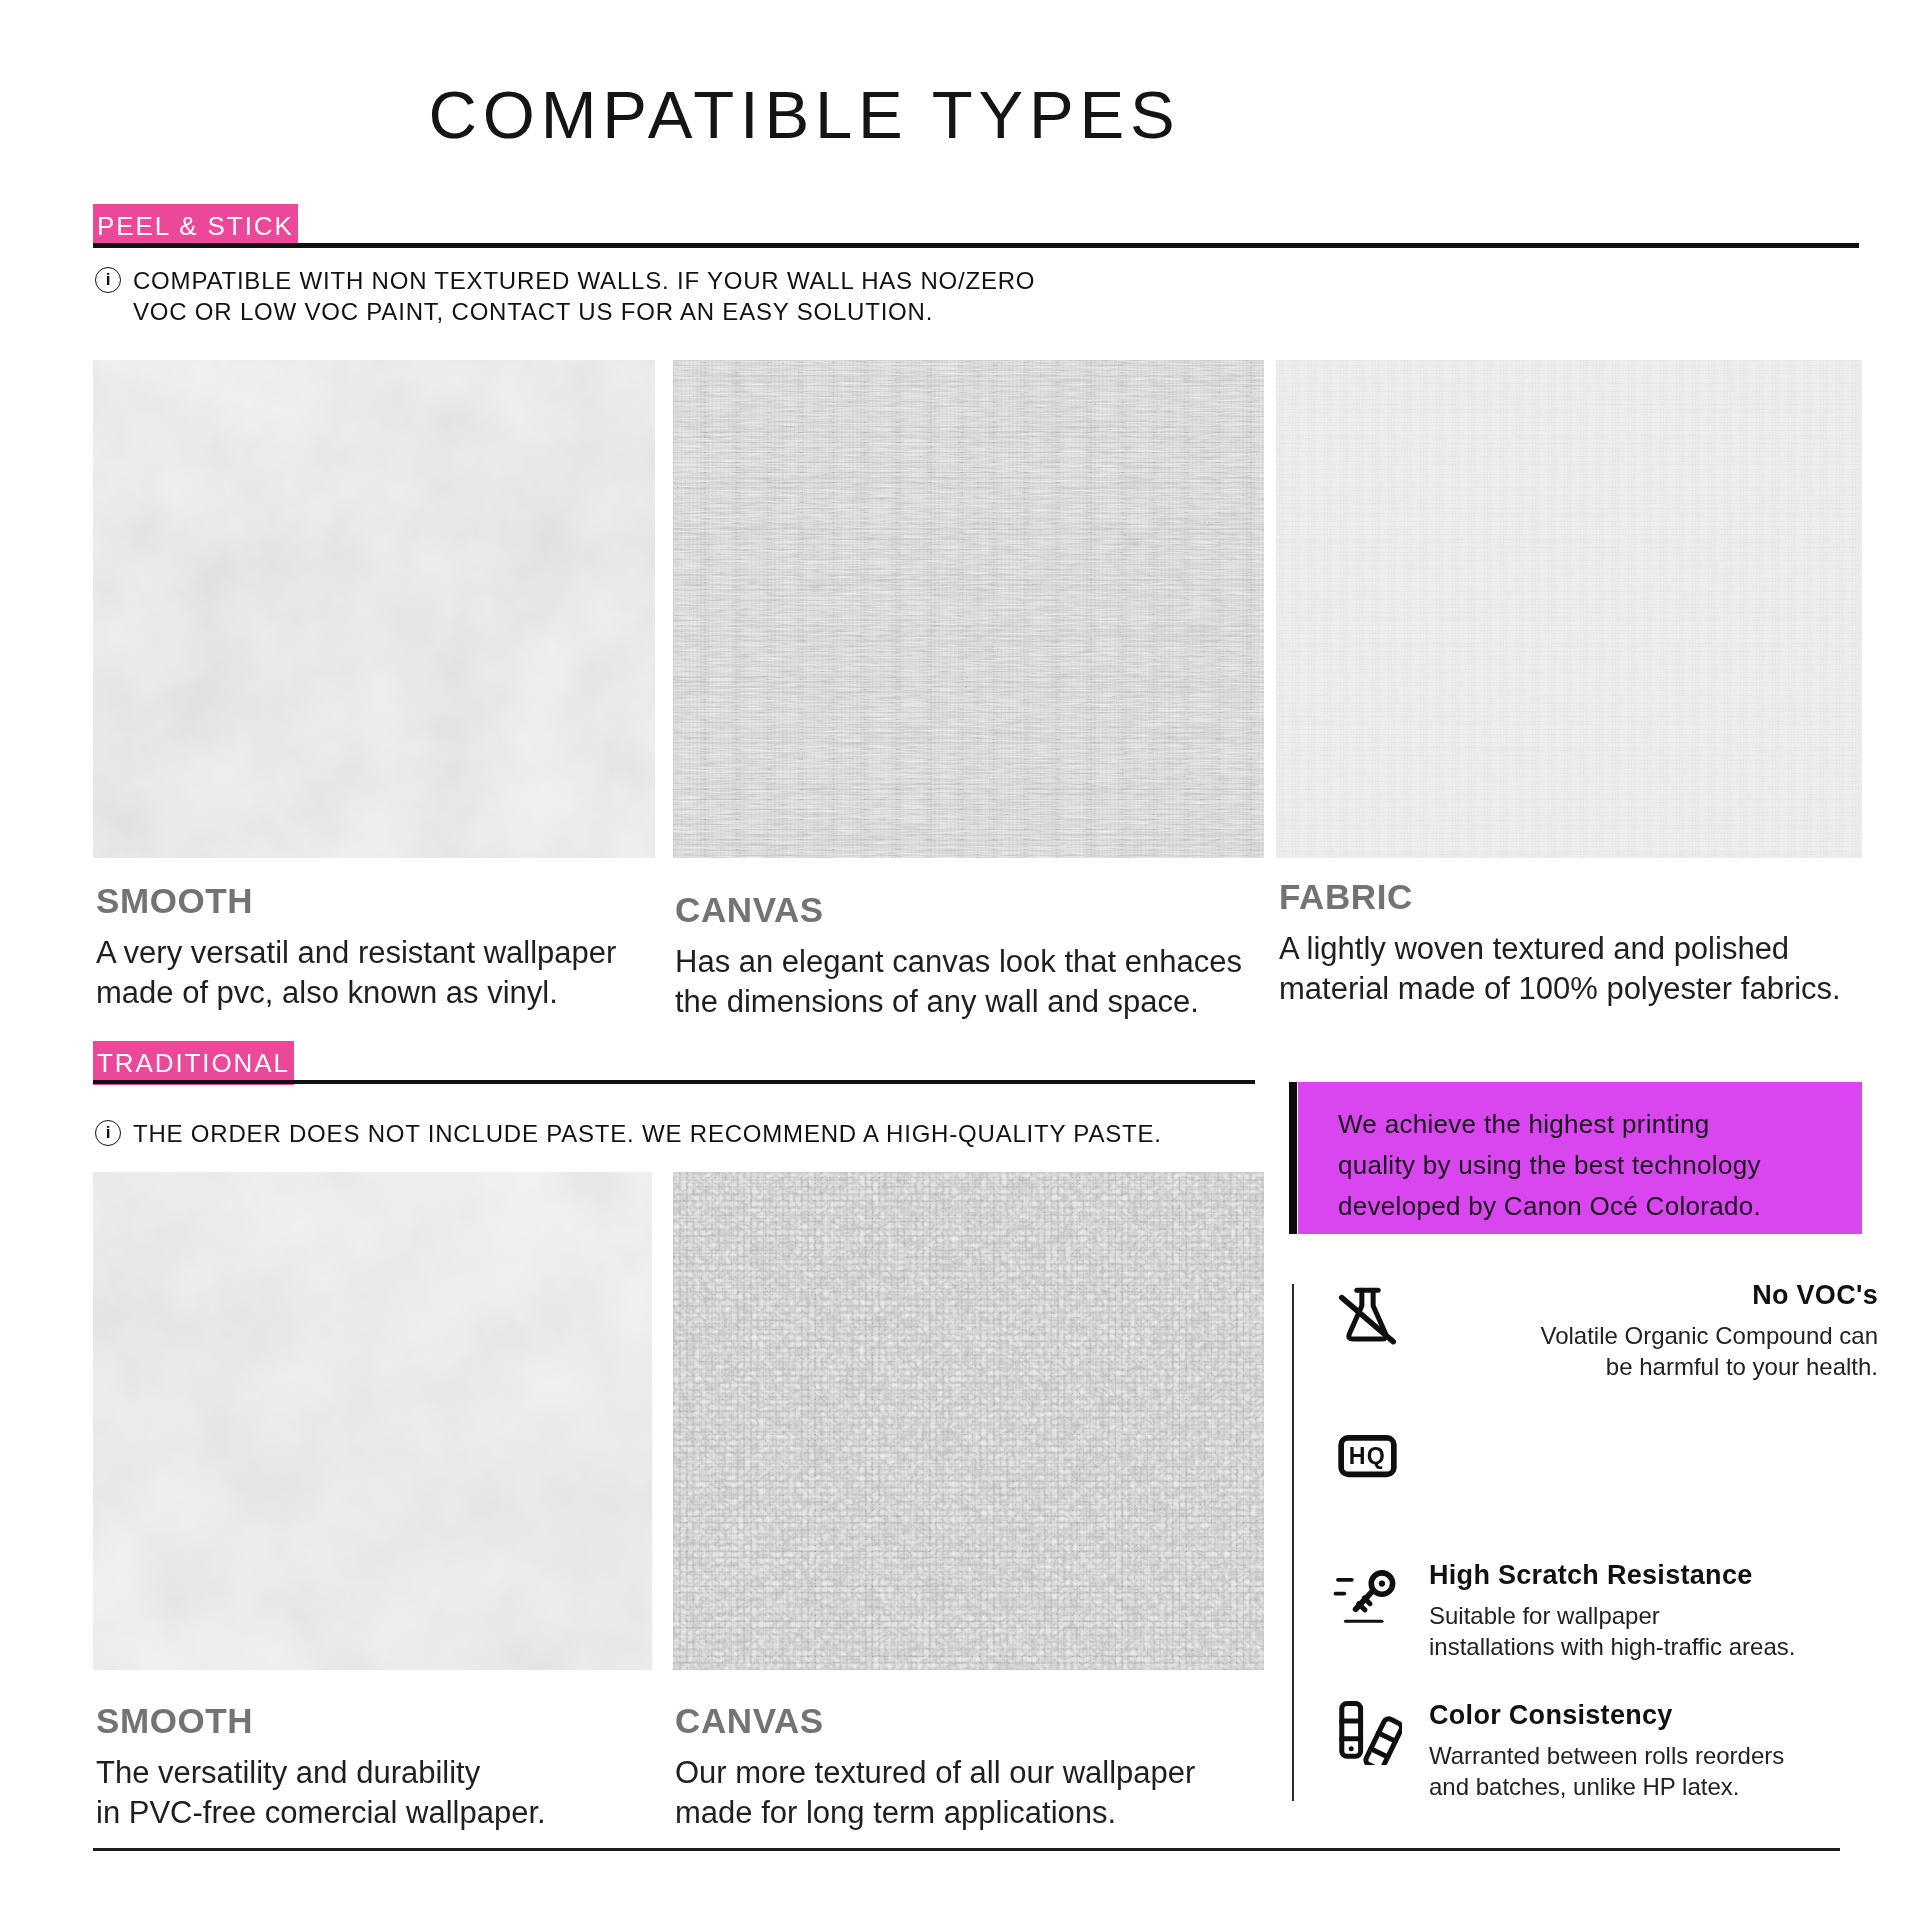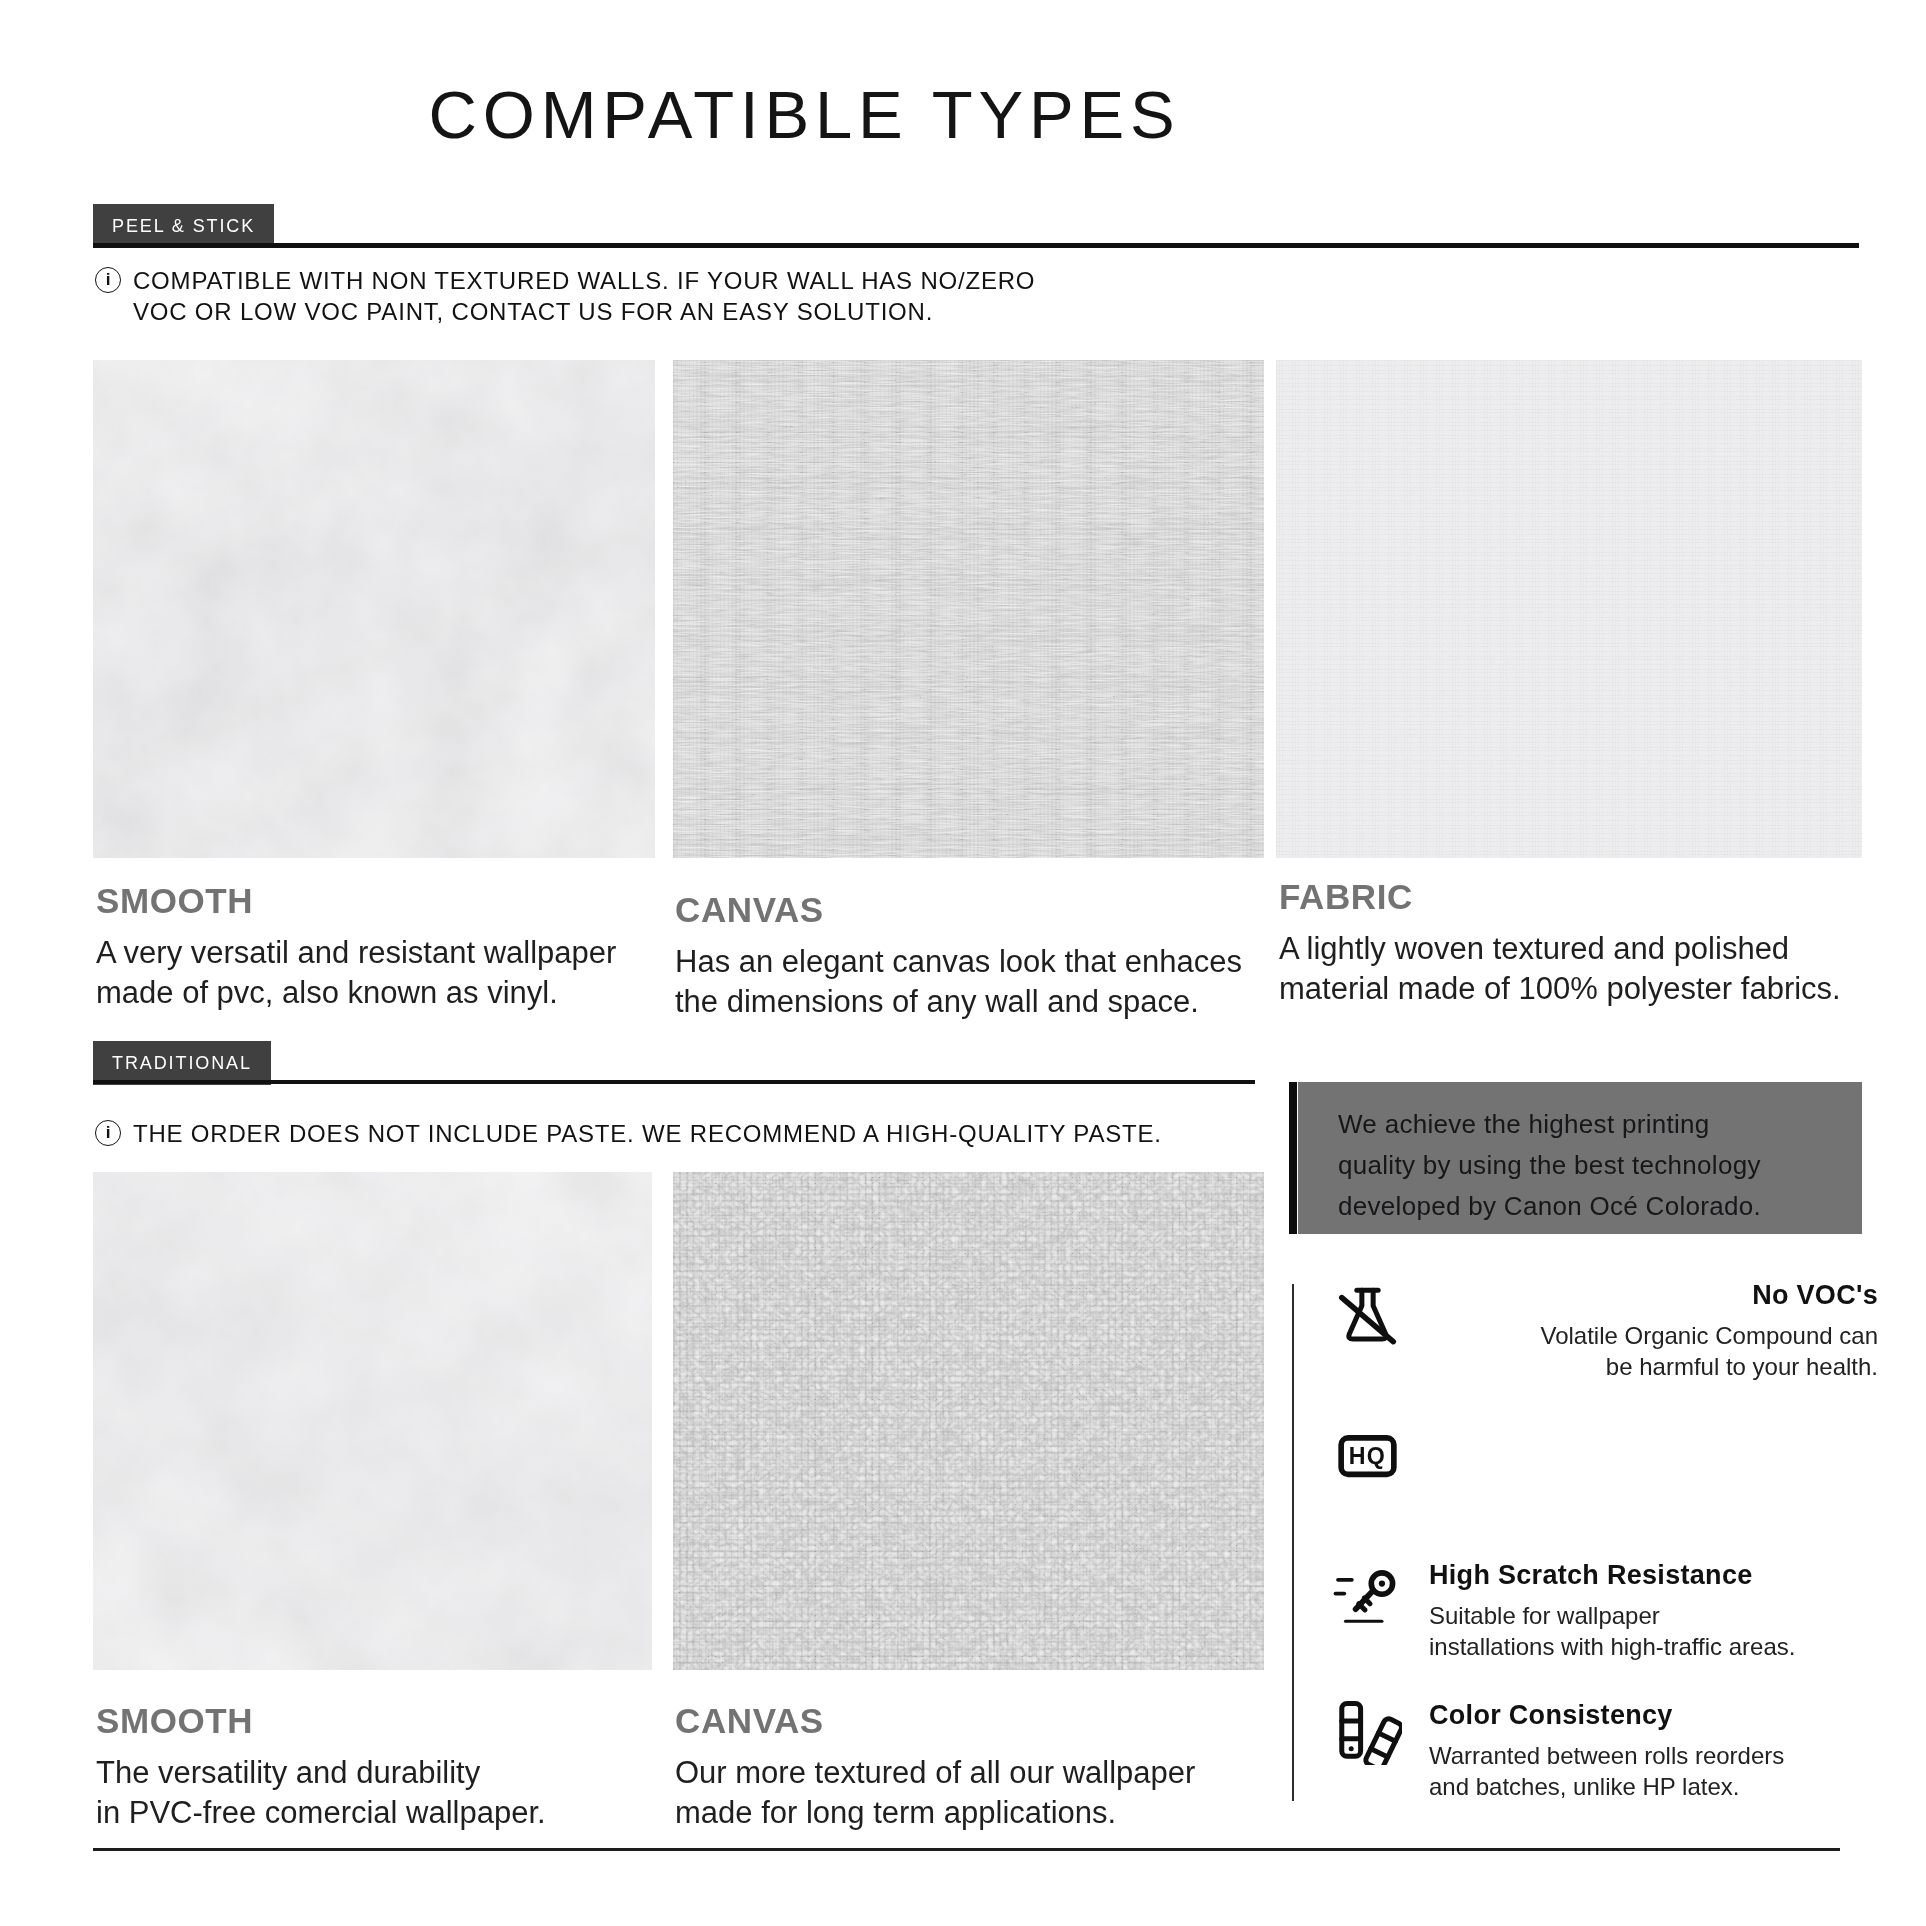--- a/index.html
+++ b/index.html
@@ -11,8 +11,8 @@
     font-size:67px;font-weight:500;letter-spacing:5.8px;line-height:1;color:#141414;white-space:nowrap;}
 
   
-  .section-label{position:absolute;height:44px;background:#404040;color:#ffffff;
-    display:flex;align-items:center;padding:0 19px;font-size:18px;font-weight:500;letter-spacing:1.9px;white-space:nowrap;}
+  .section-label{position:absolute;height:44px;background:#ec4899;color:#ffffff;
+    display:flex;align-items:center;padding:0 4px;font-size:26px;font-weight:500;letter-spacing:1.9px;white-space:nowrap;}
   #label-peel{left:93px;top:204px;}
   #label-trad{left:93px;top:1041px;}
   .rule{position:absolute;background:#101010;}

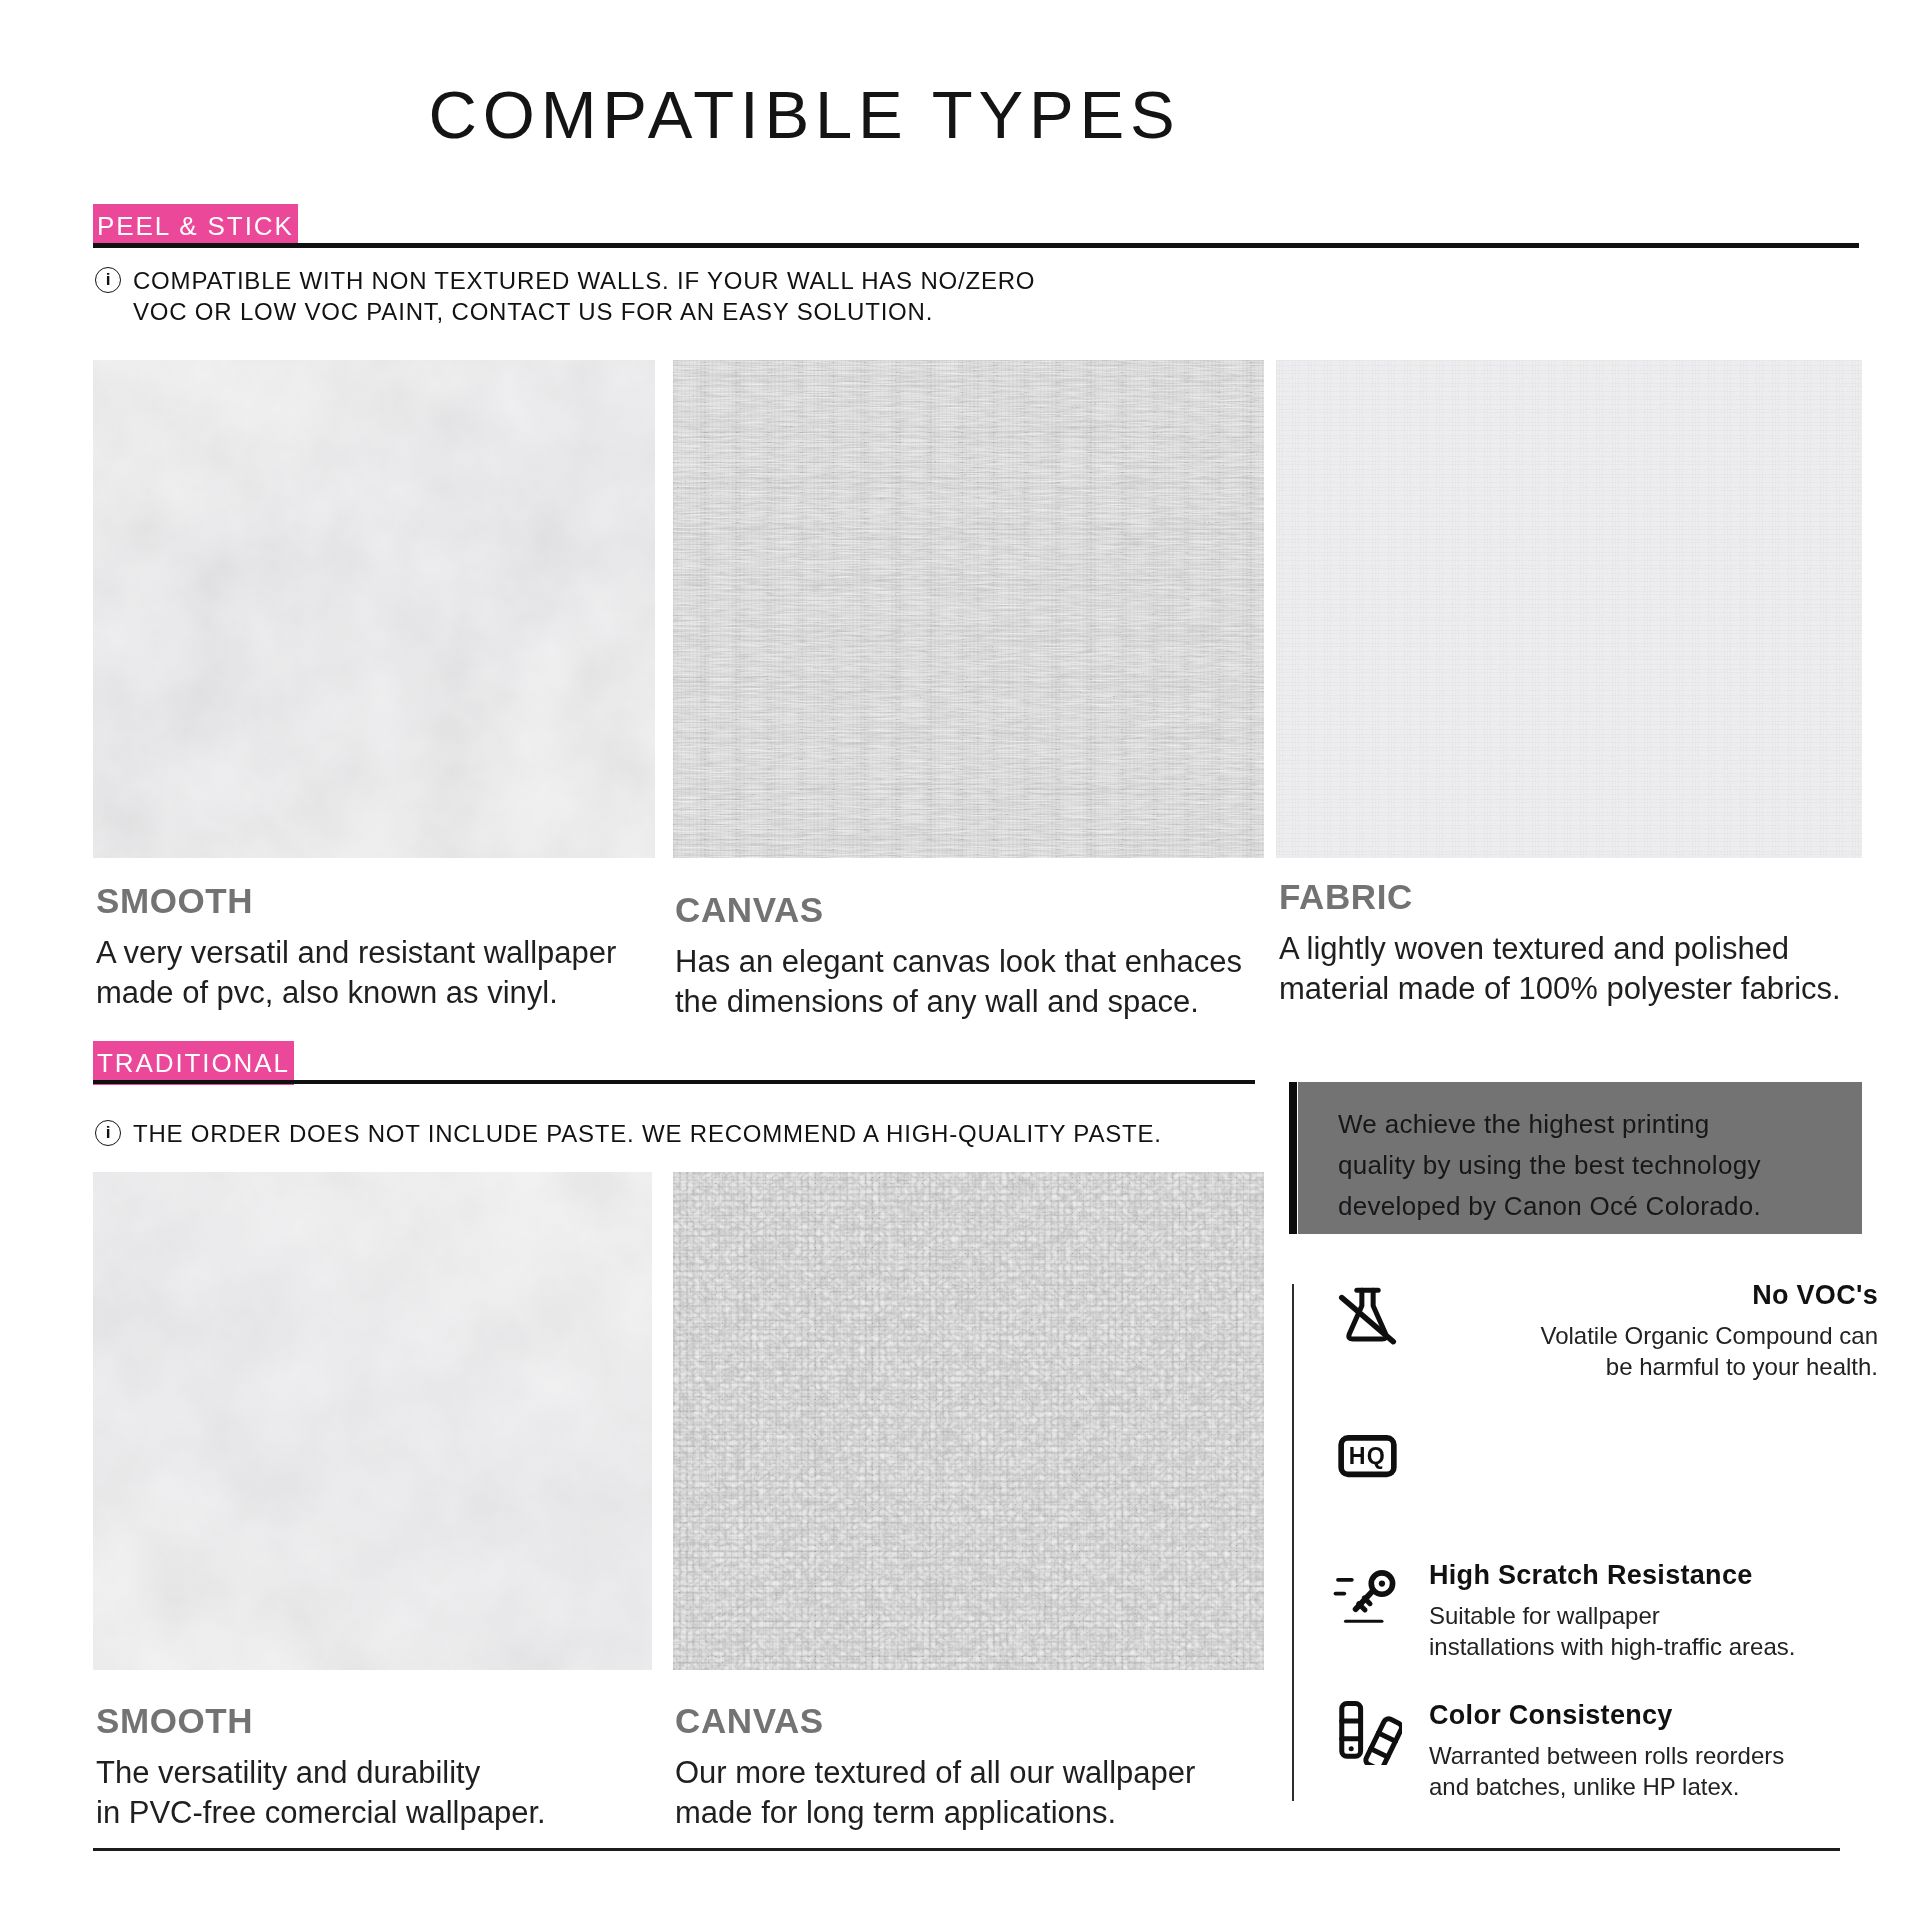--- a/index.html
+++ b/index.html
@@ -60,7 +60,7 @@
 
   
   #quality-bar{position:absolute;left:1289px;top:1082px;width:8.3px;height:152px;background:#0d0d0d;}
-  #quality-box{position:absolute;left:1298px;top:1082px;width:564px;height:152px;background:#737373;}
+  #quality-box{position:absolute;left:1298px;top:1082px;width:564px;height:152px;background:#d946ef;}
   #quality-text{position:absolute;left:40px;top:22px;white-space:pre-line;
     font-size:26px;line-height:41px;letter-spacing:0.3px;color:#17171a;}
   #feature-divider{position:absolute;left:1292px;top:1284px;width:1.9px;height:517px;background:#2c2c2c;}

